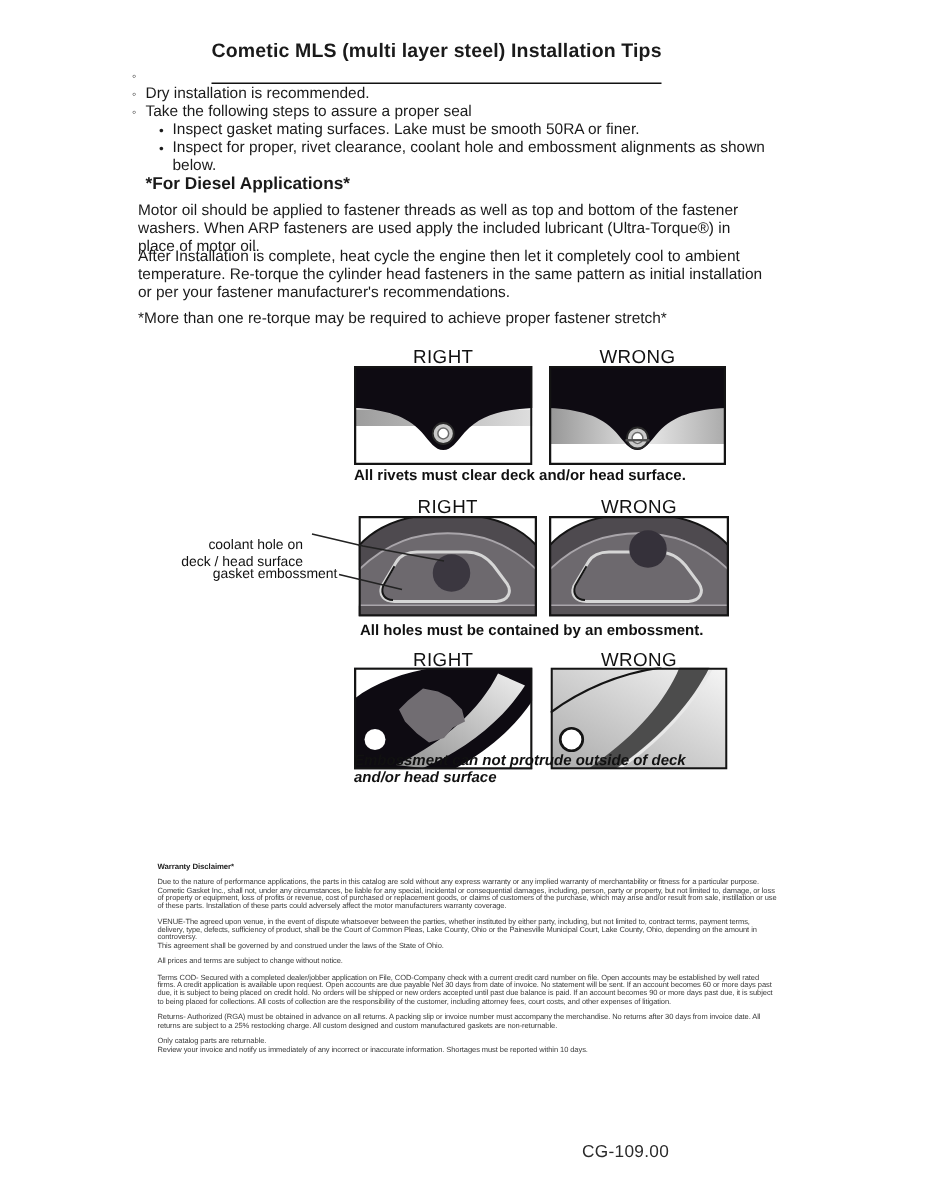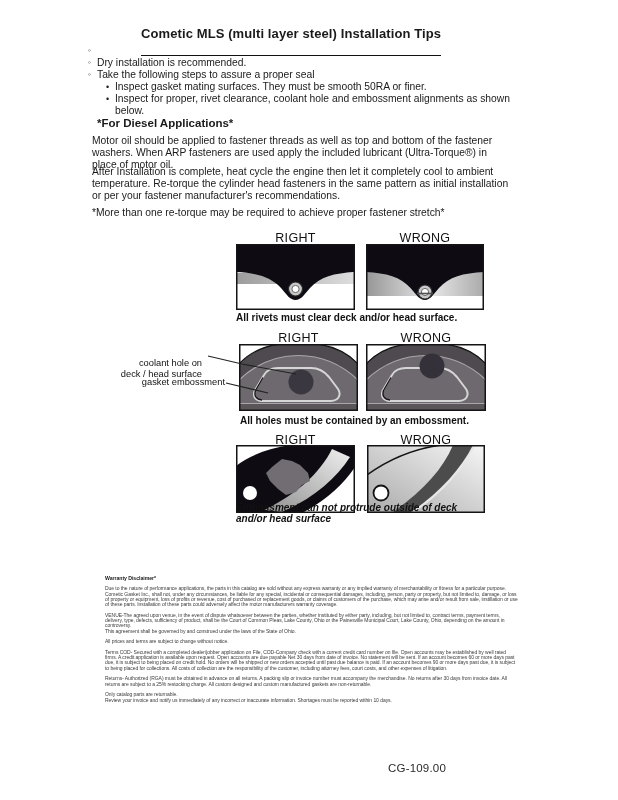--- a/index.html
+++ b/index.html
@@ -61,7 +61,7 @@
   </div>
   <div class="b-row sub">
     <span class="b-mark">•</span>
-    <span>Inspect gasket mating surfaces.  They must be smooth 50RA or finer.</span>
+    <span>Inspect gasket mating surfaces.  Lake must be smooth 50RA or finer.</span>
   </div>
   <div class="b-row sub">
     <span class="b-mark">•</span>

